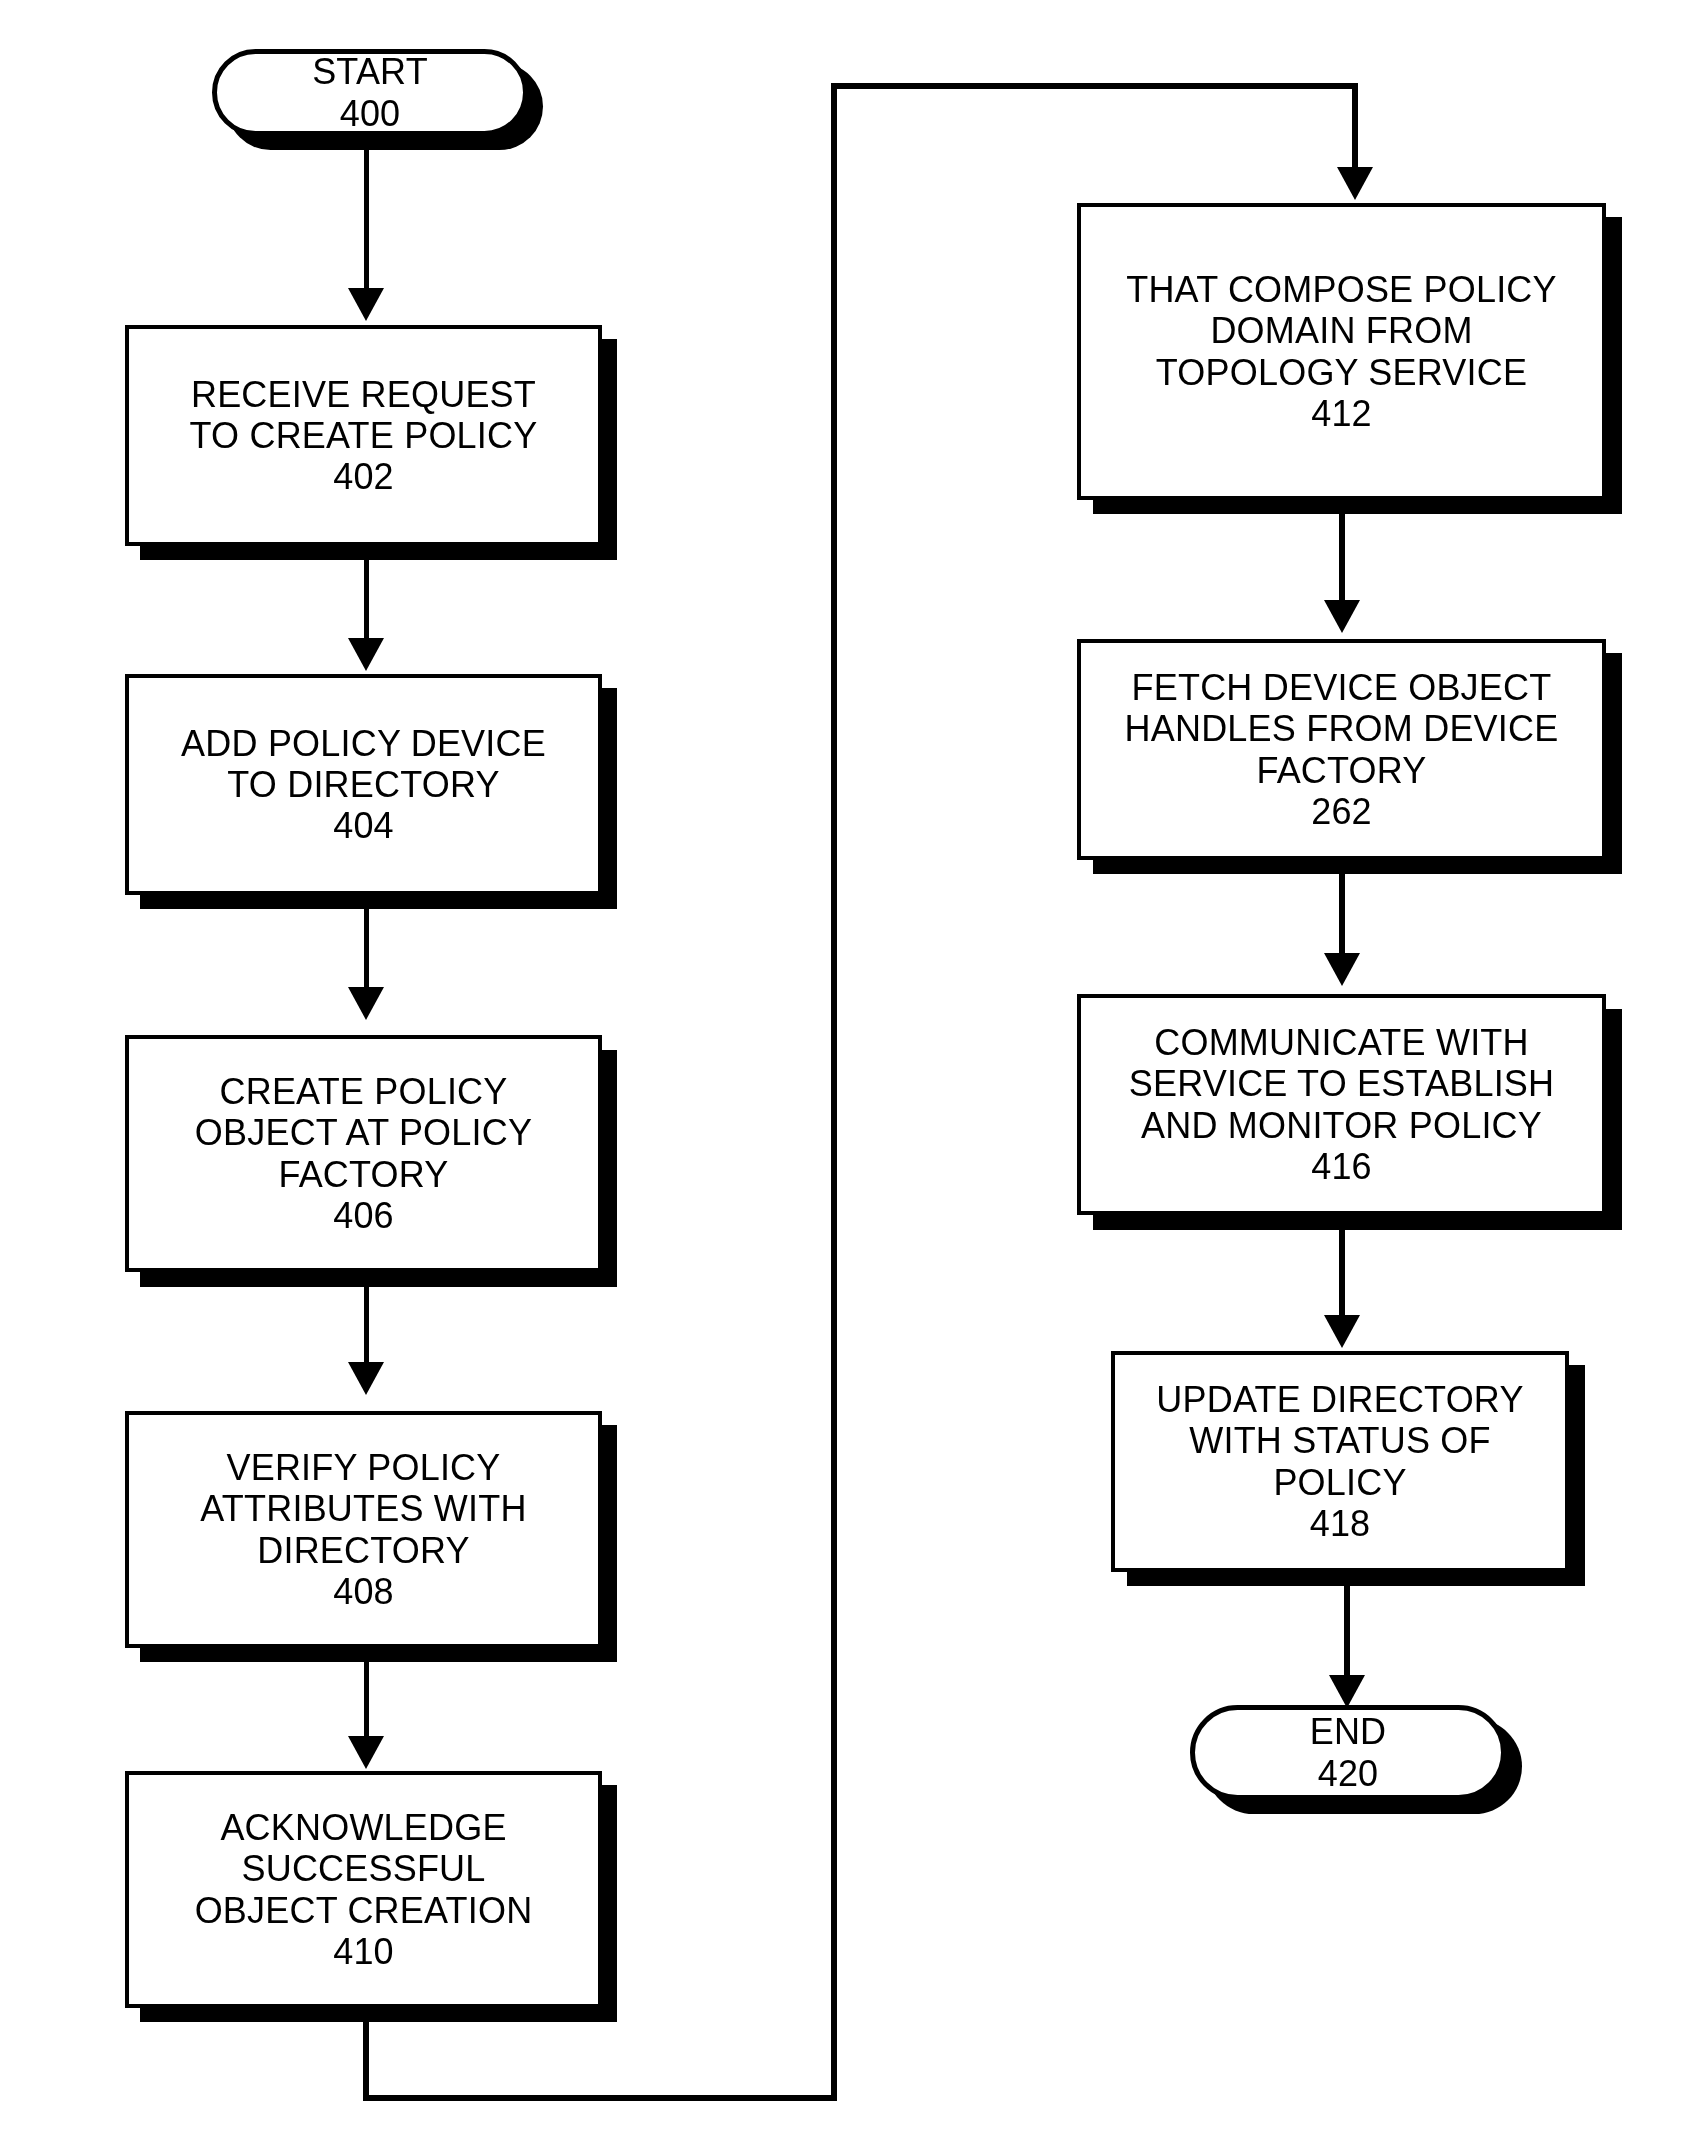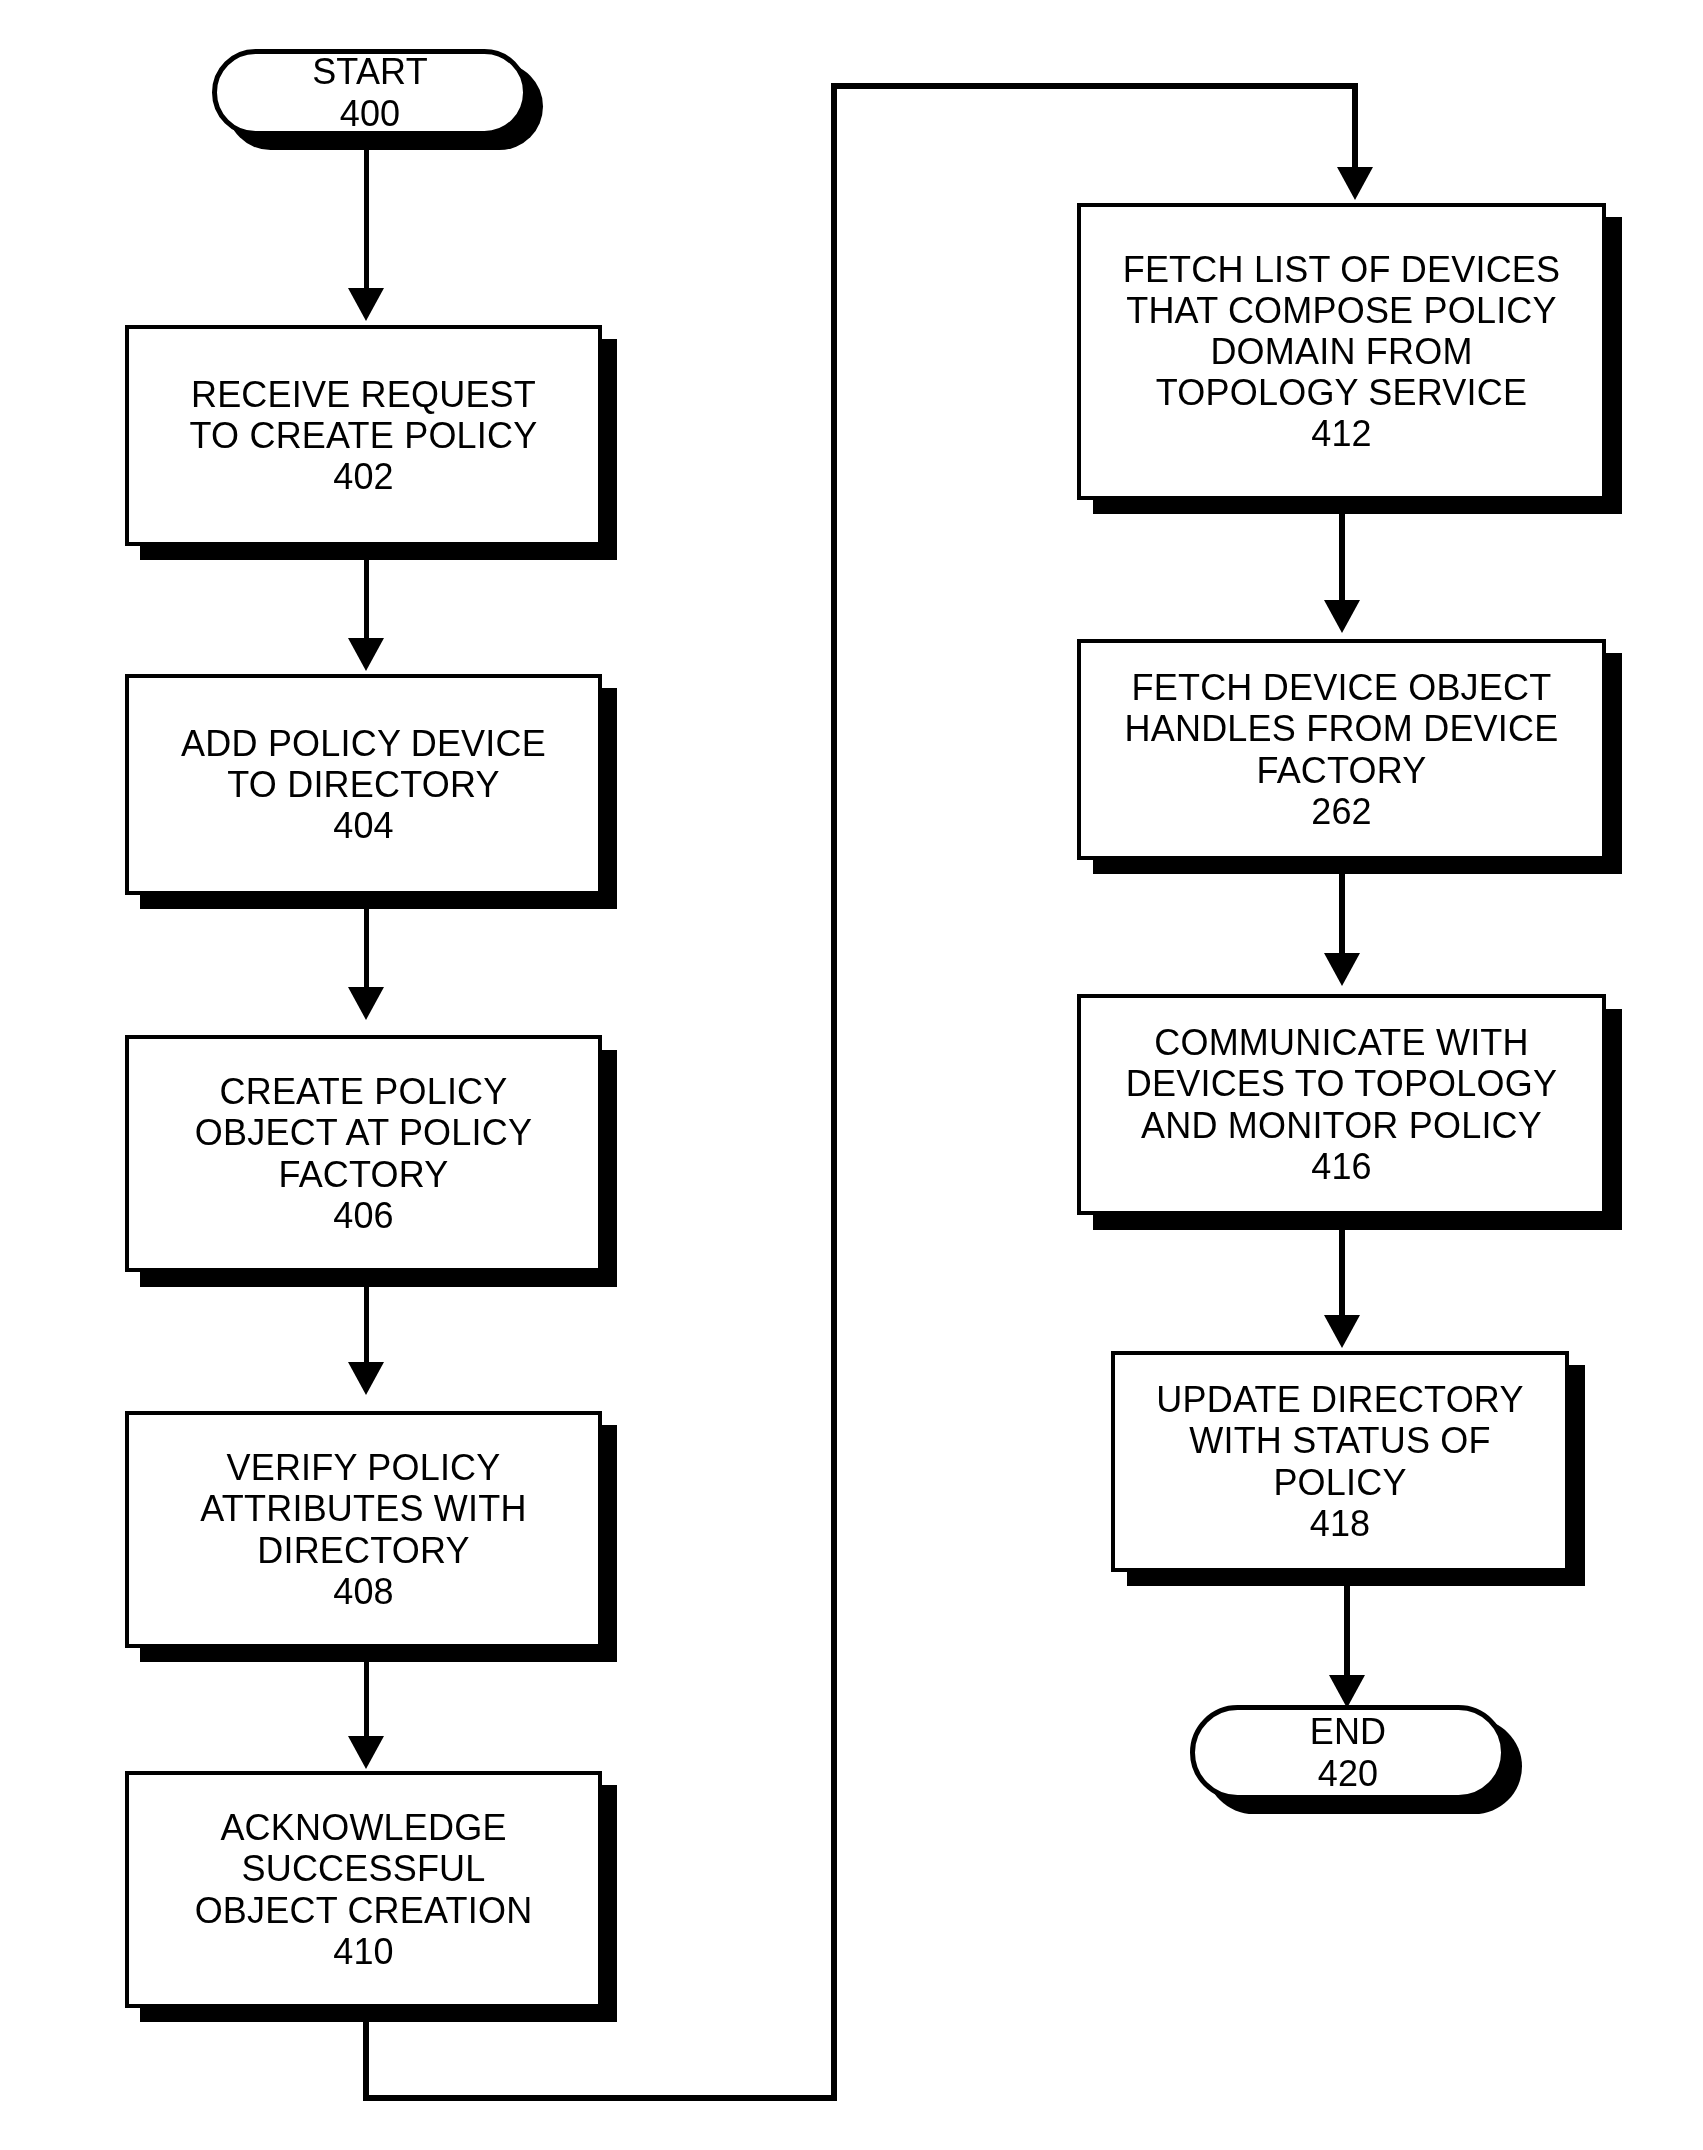--- a/index.html
+++ b/index.html
@@ -138,7 +138,6 @@
 
   <div class="shadow" style="left:1093px; top:217px; width:529px; height:297px;"></div>
   <div class="node" style="left:1077px; top:203px; width:529px; height:297px;">
-    <span class="ln">FETCH LIST OF DEVICES</span>
     <span class="ln">THAT COMPOSE POLICY</span>
     <span class="ln">DOMAIN FROM</span>
     <span class="ln">TOPOLOGY SERVICE</span>

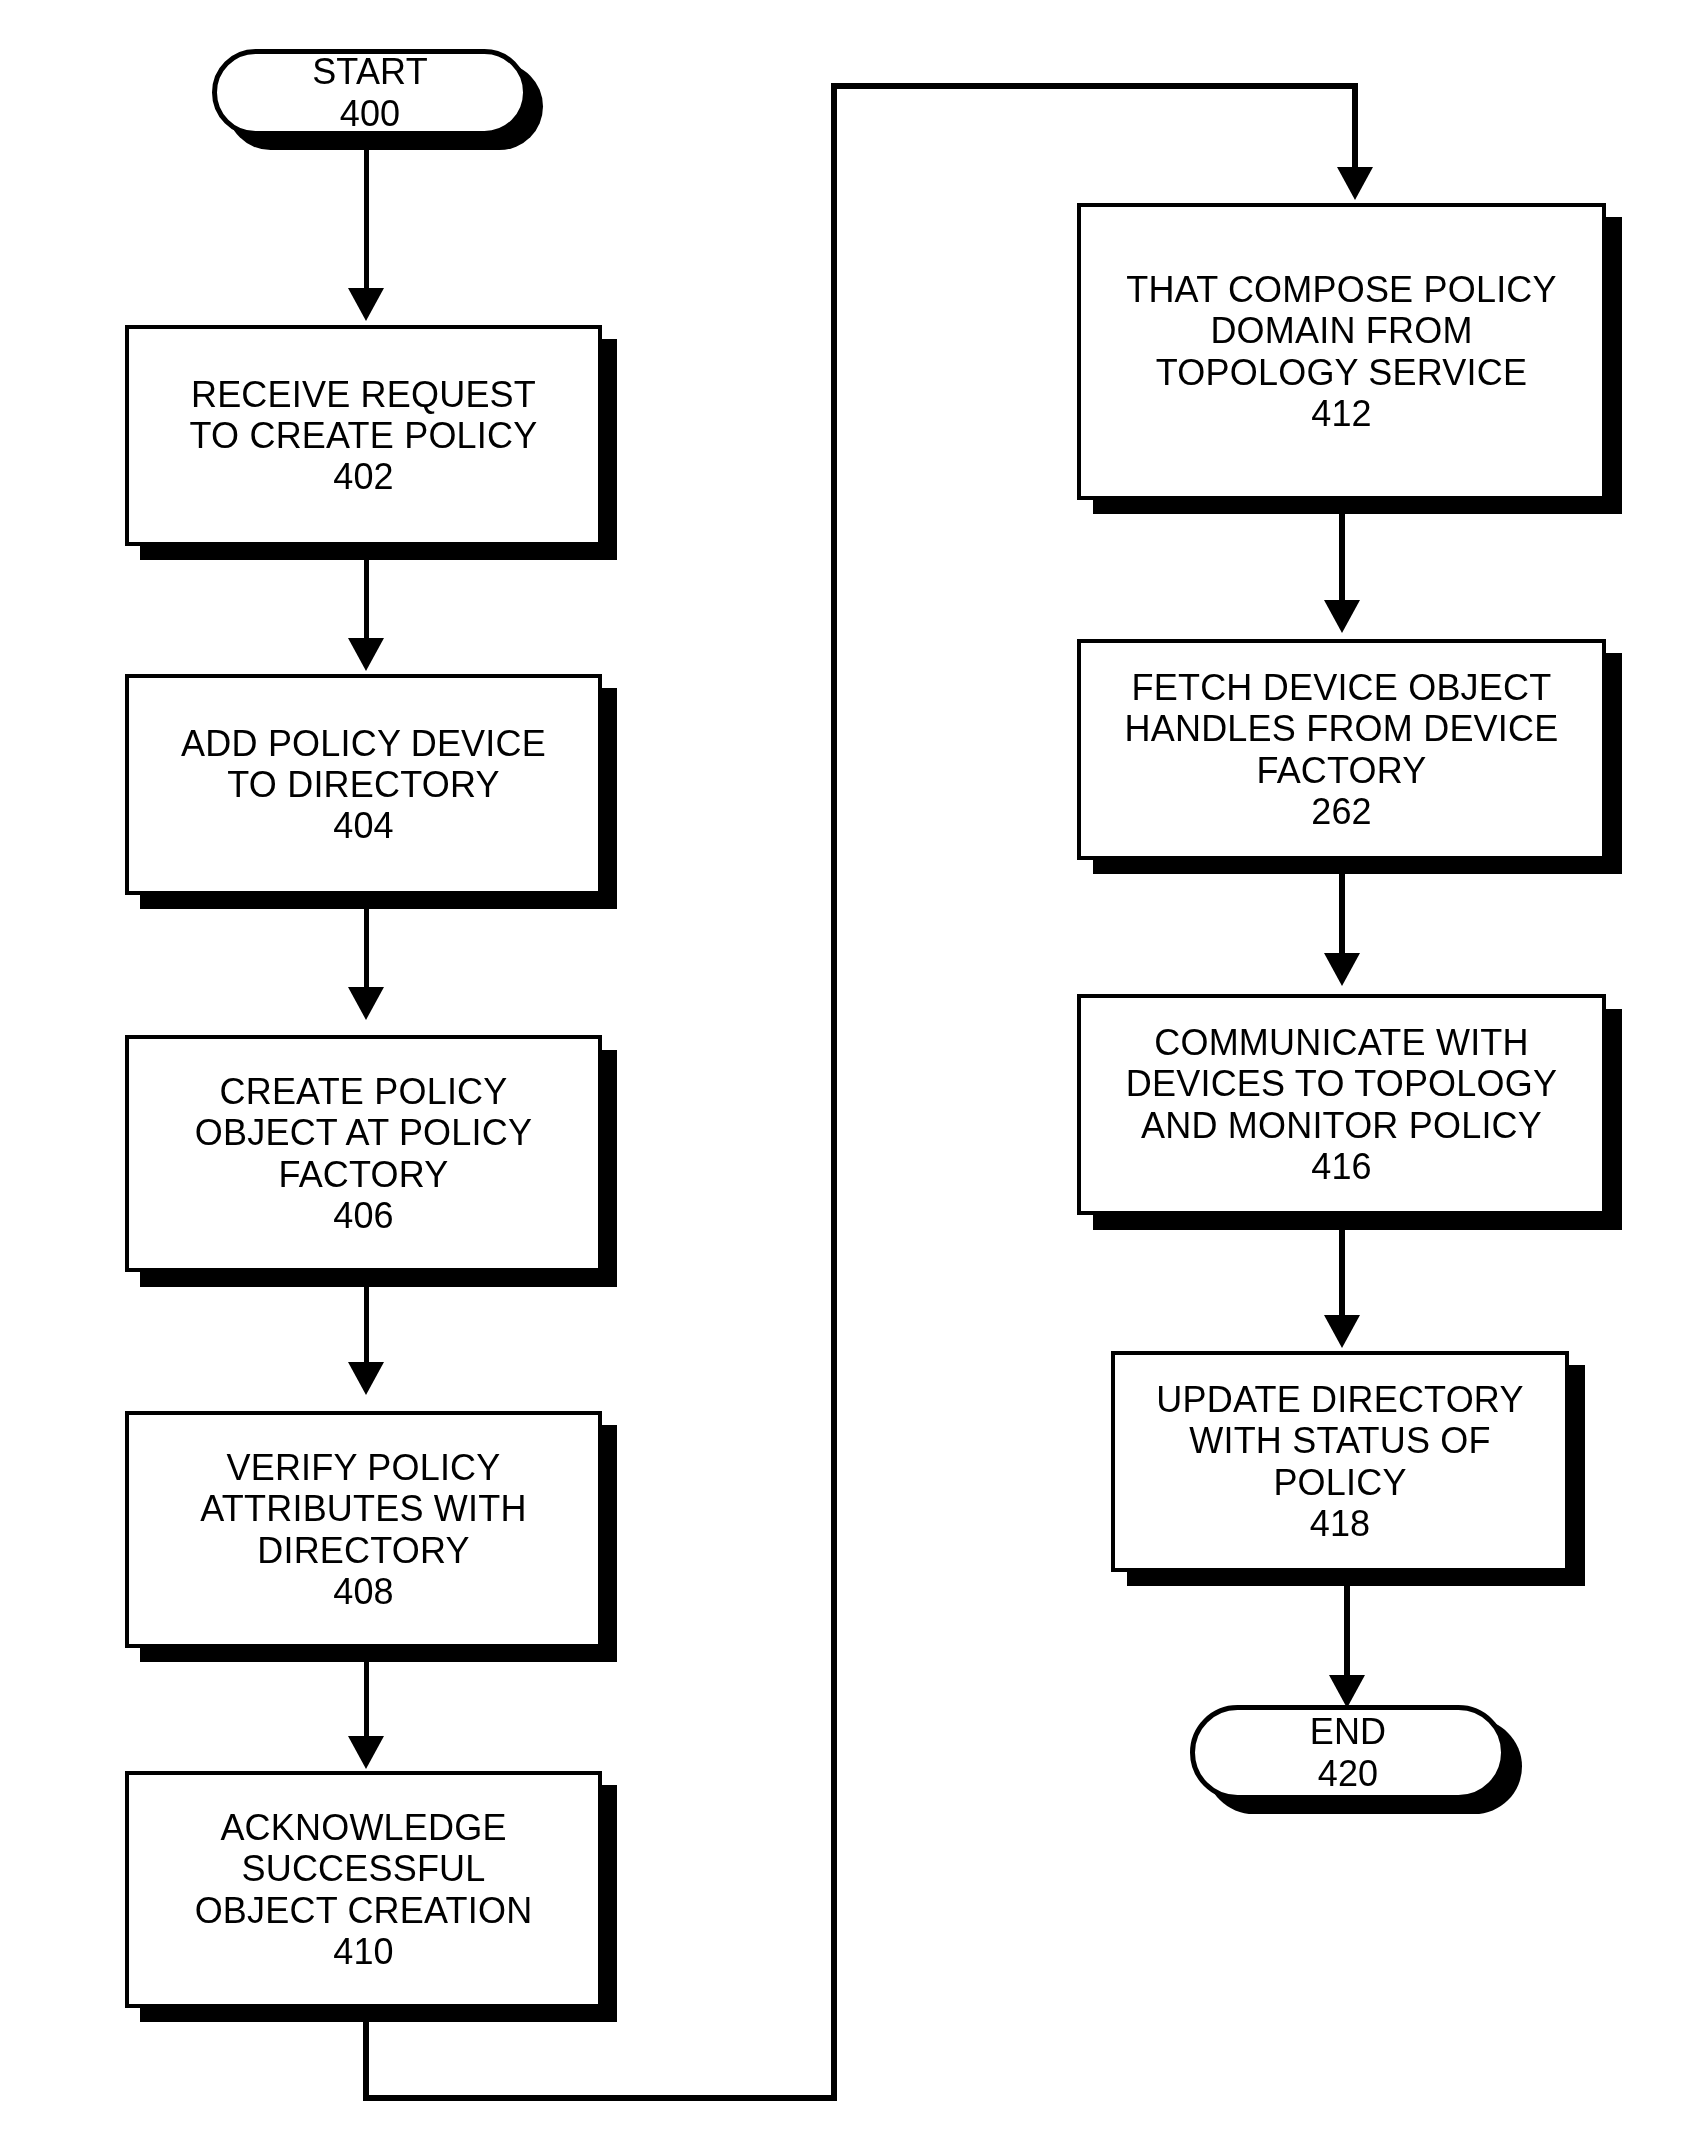--- a/index.html
+++ b/index.html
@@ -159,7 +159,7 @@
   <div class="shadow" style="left:1093px; top:1009px; width:529px; height:221px;"></div>
   <div class="node" style="left:1077px; top:994px; width:529px; height:221px;text-align:center;">
     <span class="ln">COMMUNICATE WITH</span>
-    <span class="ln">DEVICES TO TOPOLOGY</span>
+    <span class="ln">SERVICE TO ESTABLISH</span>
     <span class="ln">AND MONITOR POLICY</span>
     <span class="ln">416</span>
   </div>

